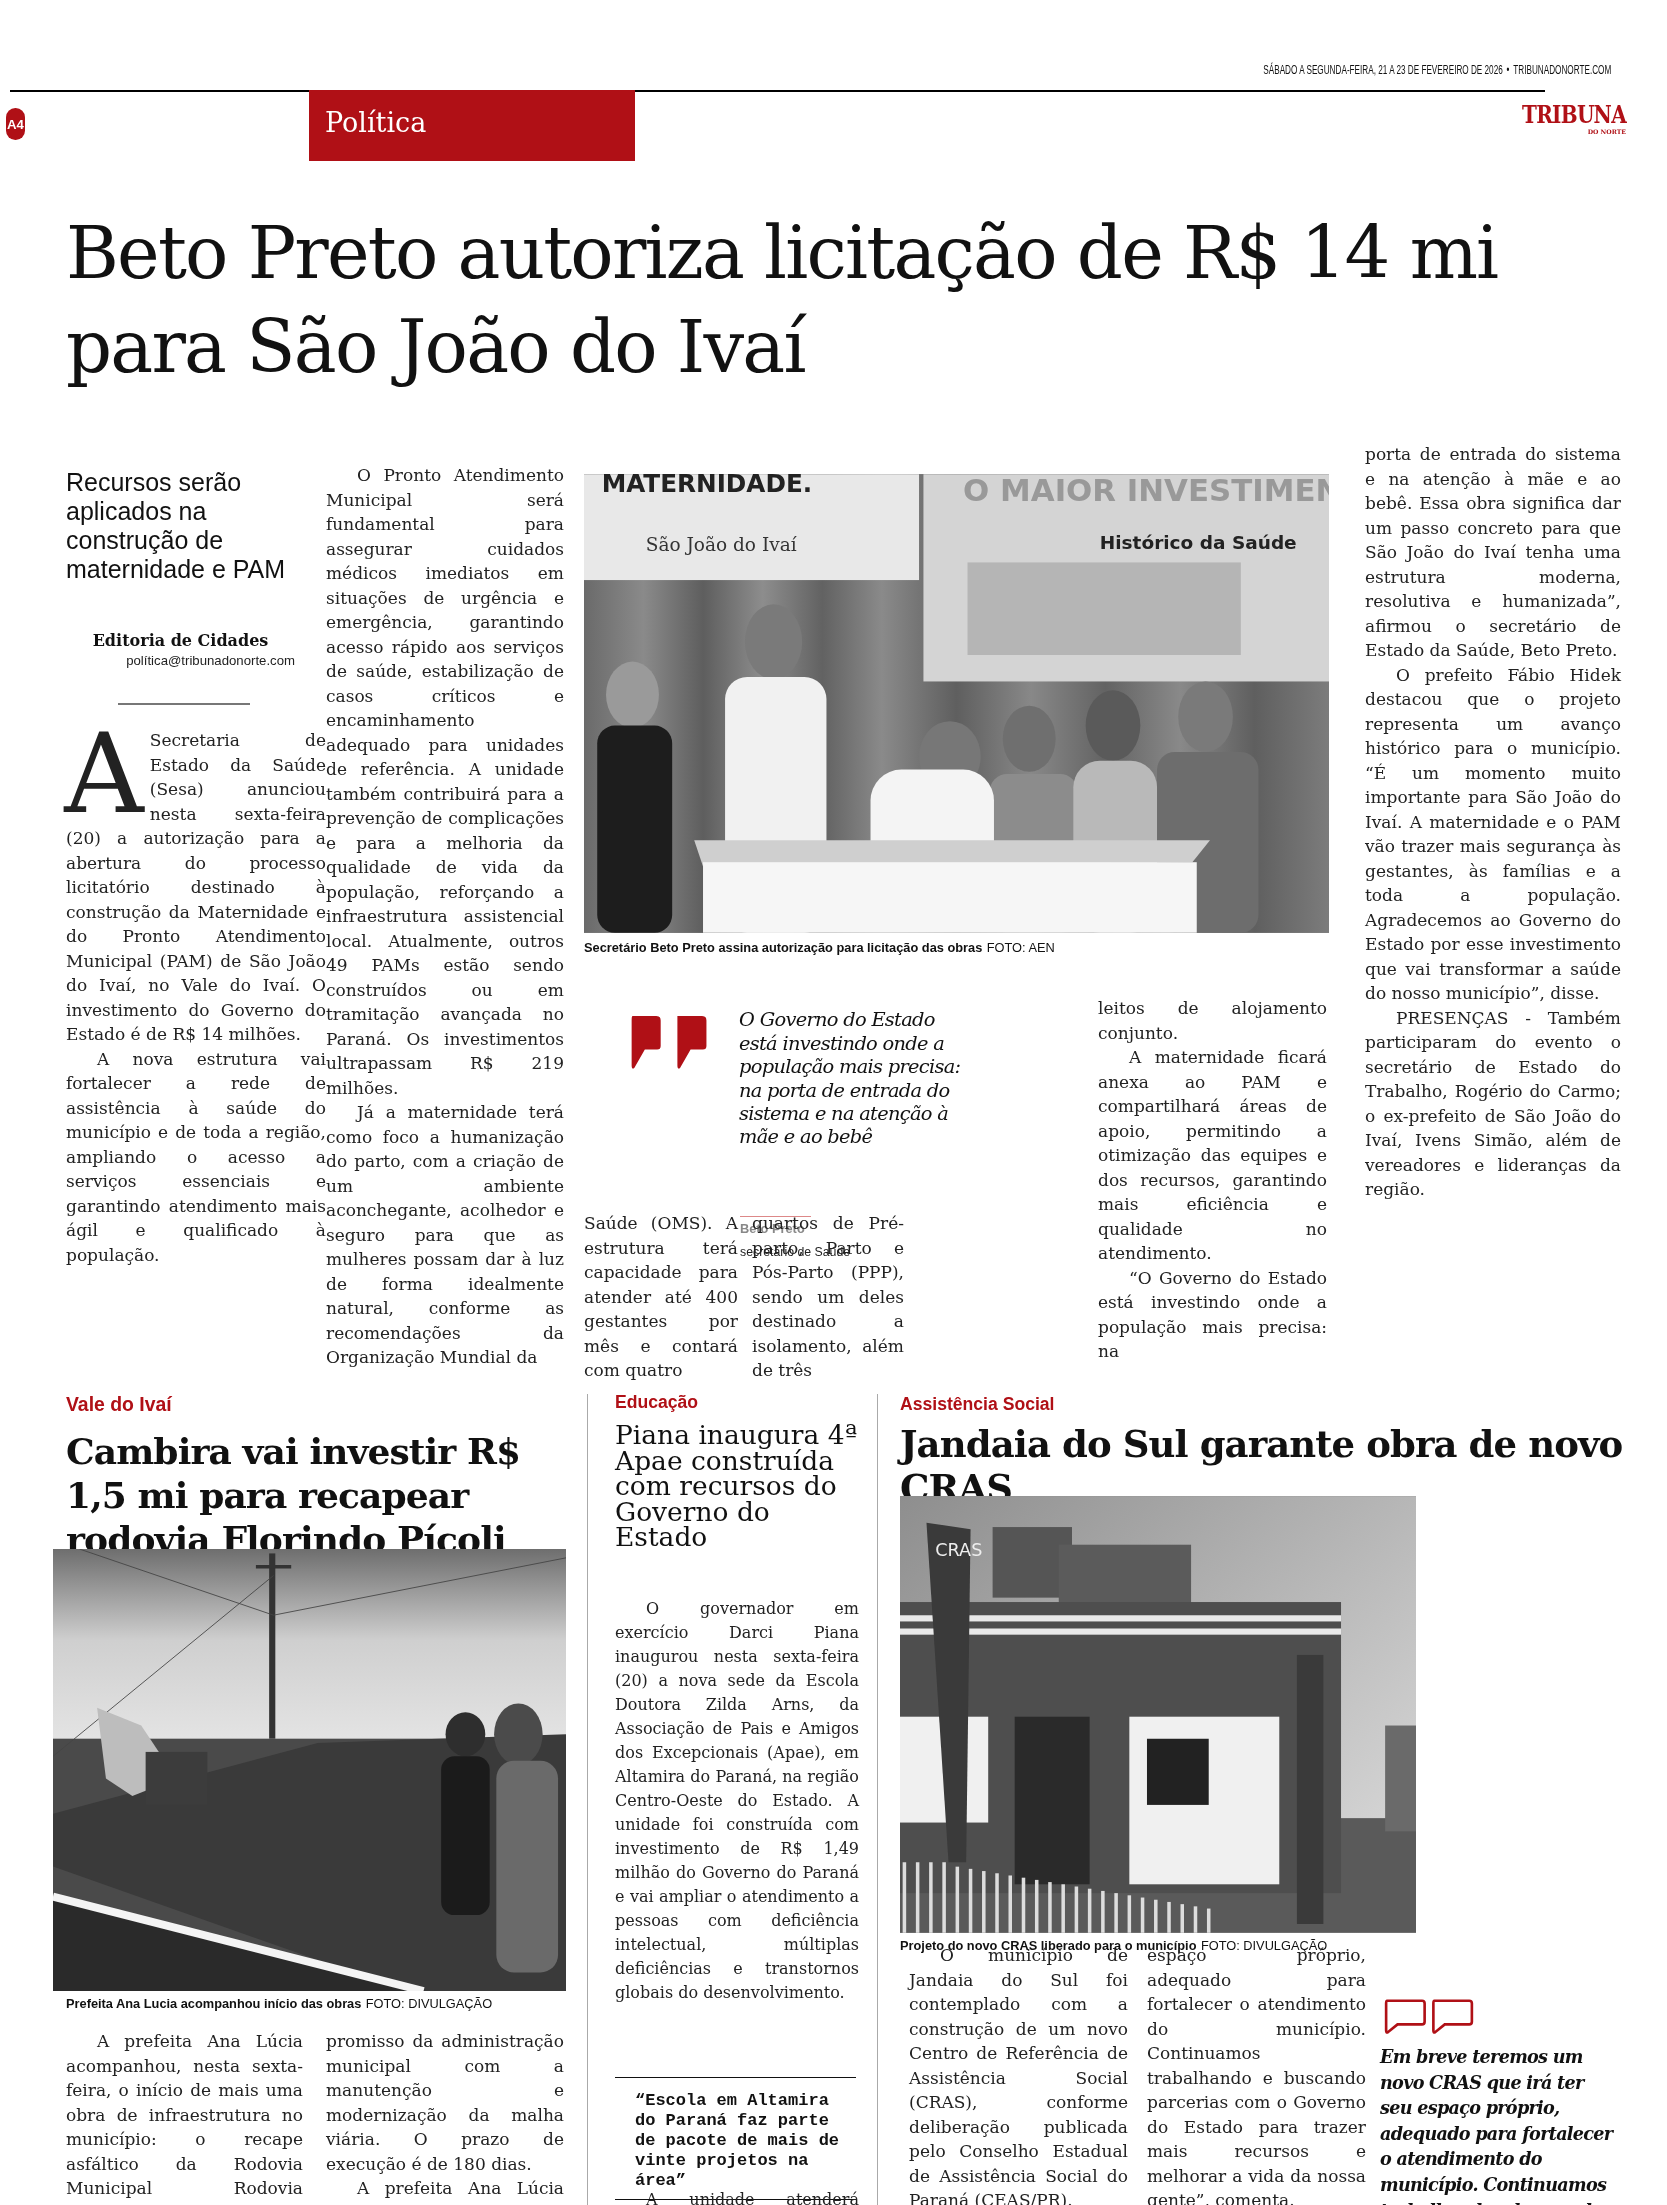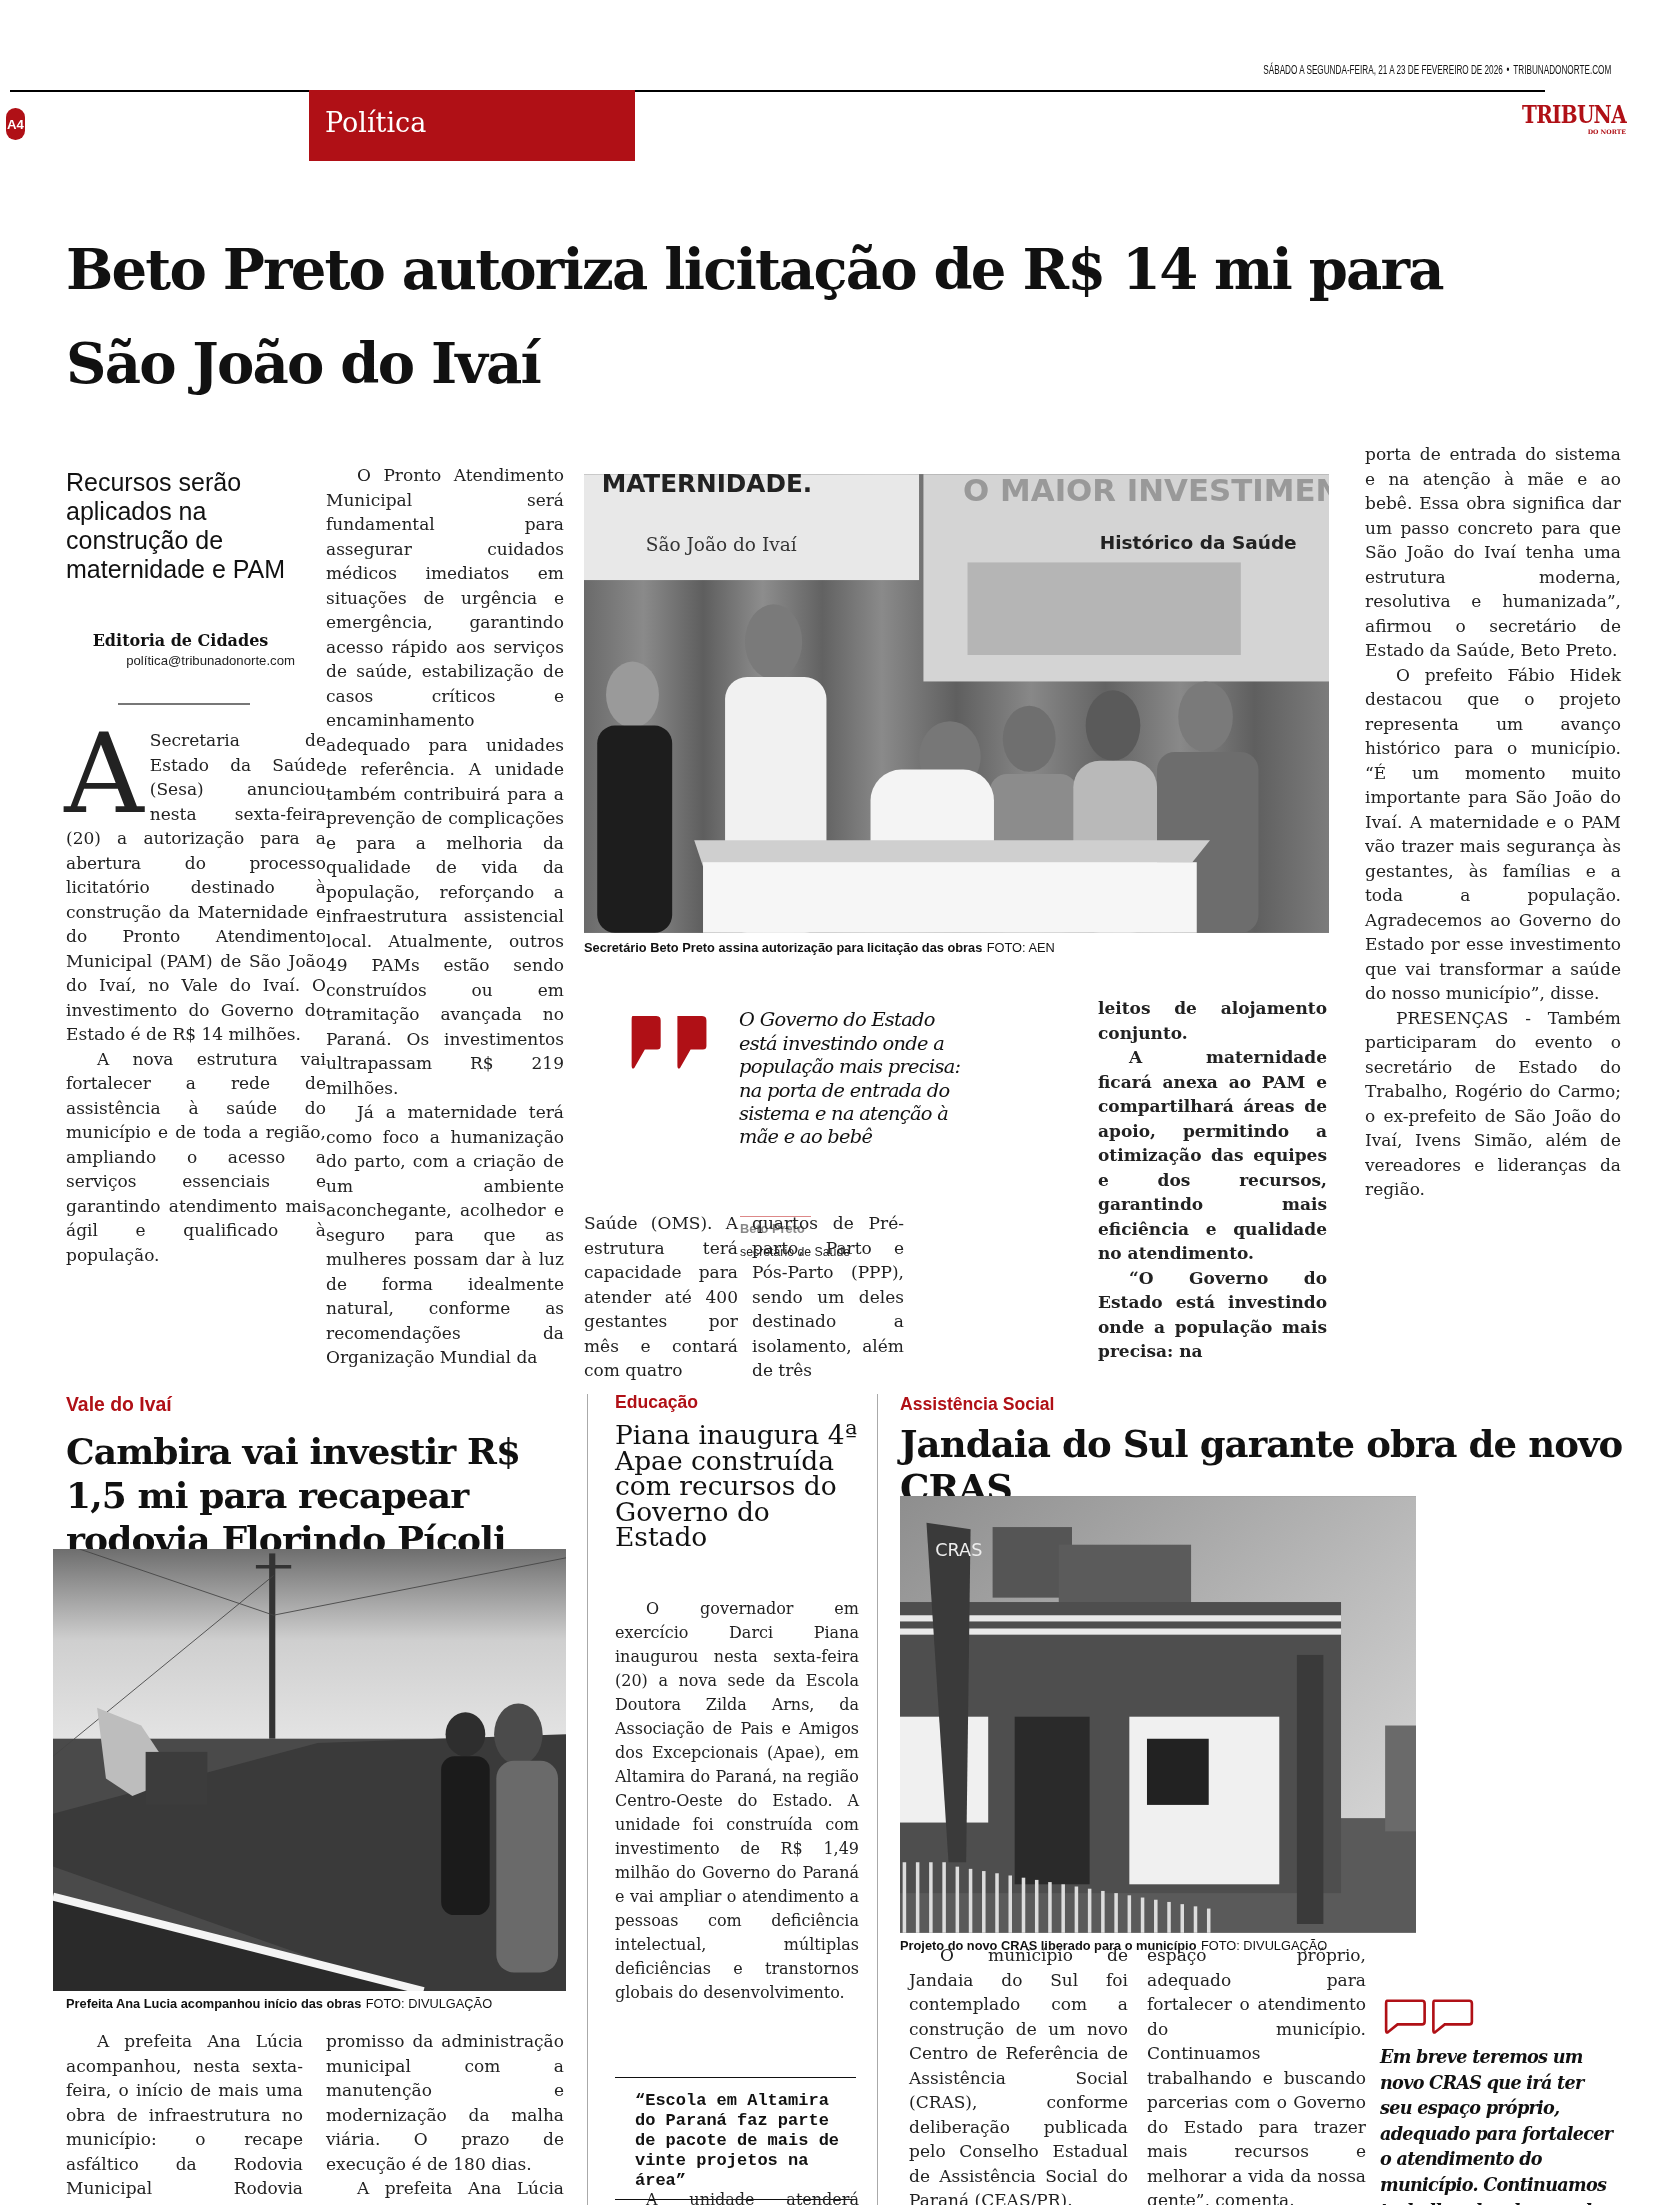--- a/index.html
+++ b/index.html
@@ -17,7 +17,7 @@
   .brand .sub { font-size: 6.2px; display: block; margin-top: 0.9px; }
 
   
-  .headline { position: absolute; top: 222px; left: 66px; width: 1455px; font-family: "DejaVu Serif", serif; font-weight: bold; font-size: 56px; line-height: 94px; letter-spacing: -1.8px; }
+  .headline { position: absolute; top: 206px; left: 66px; width: 1455px; font-family: "DejaVu Serif", serif; font-weight: normal; font-size: 72px; line-height: 94px; letter-spacing: -1.8px; }
 
   
   .col { position: absolute; font-family: "DejaVu Serif", serif; font-size: 17px; line-height: 24.5px; text-align: justify; hyphens: manual; color: #222; }

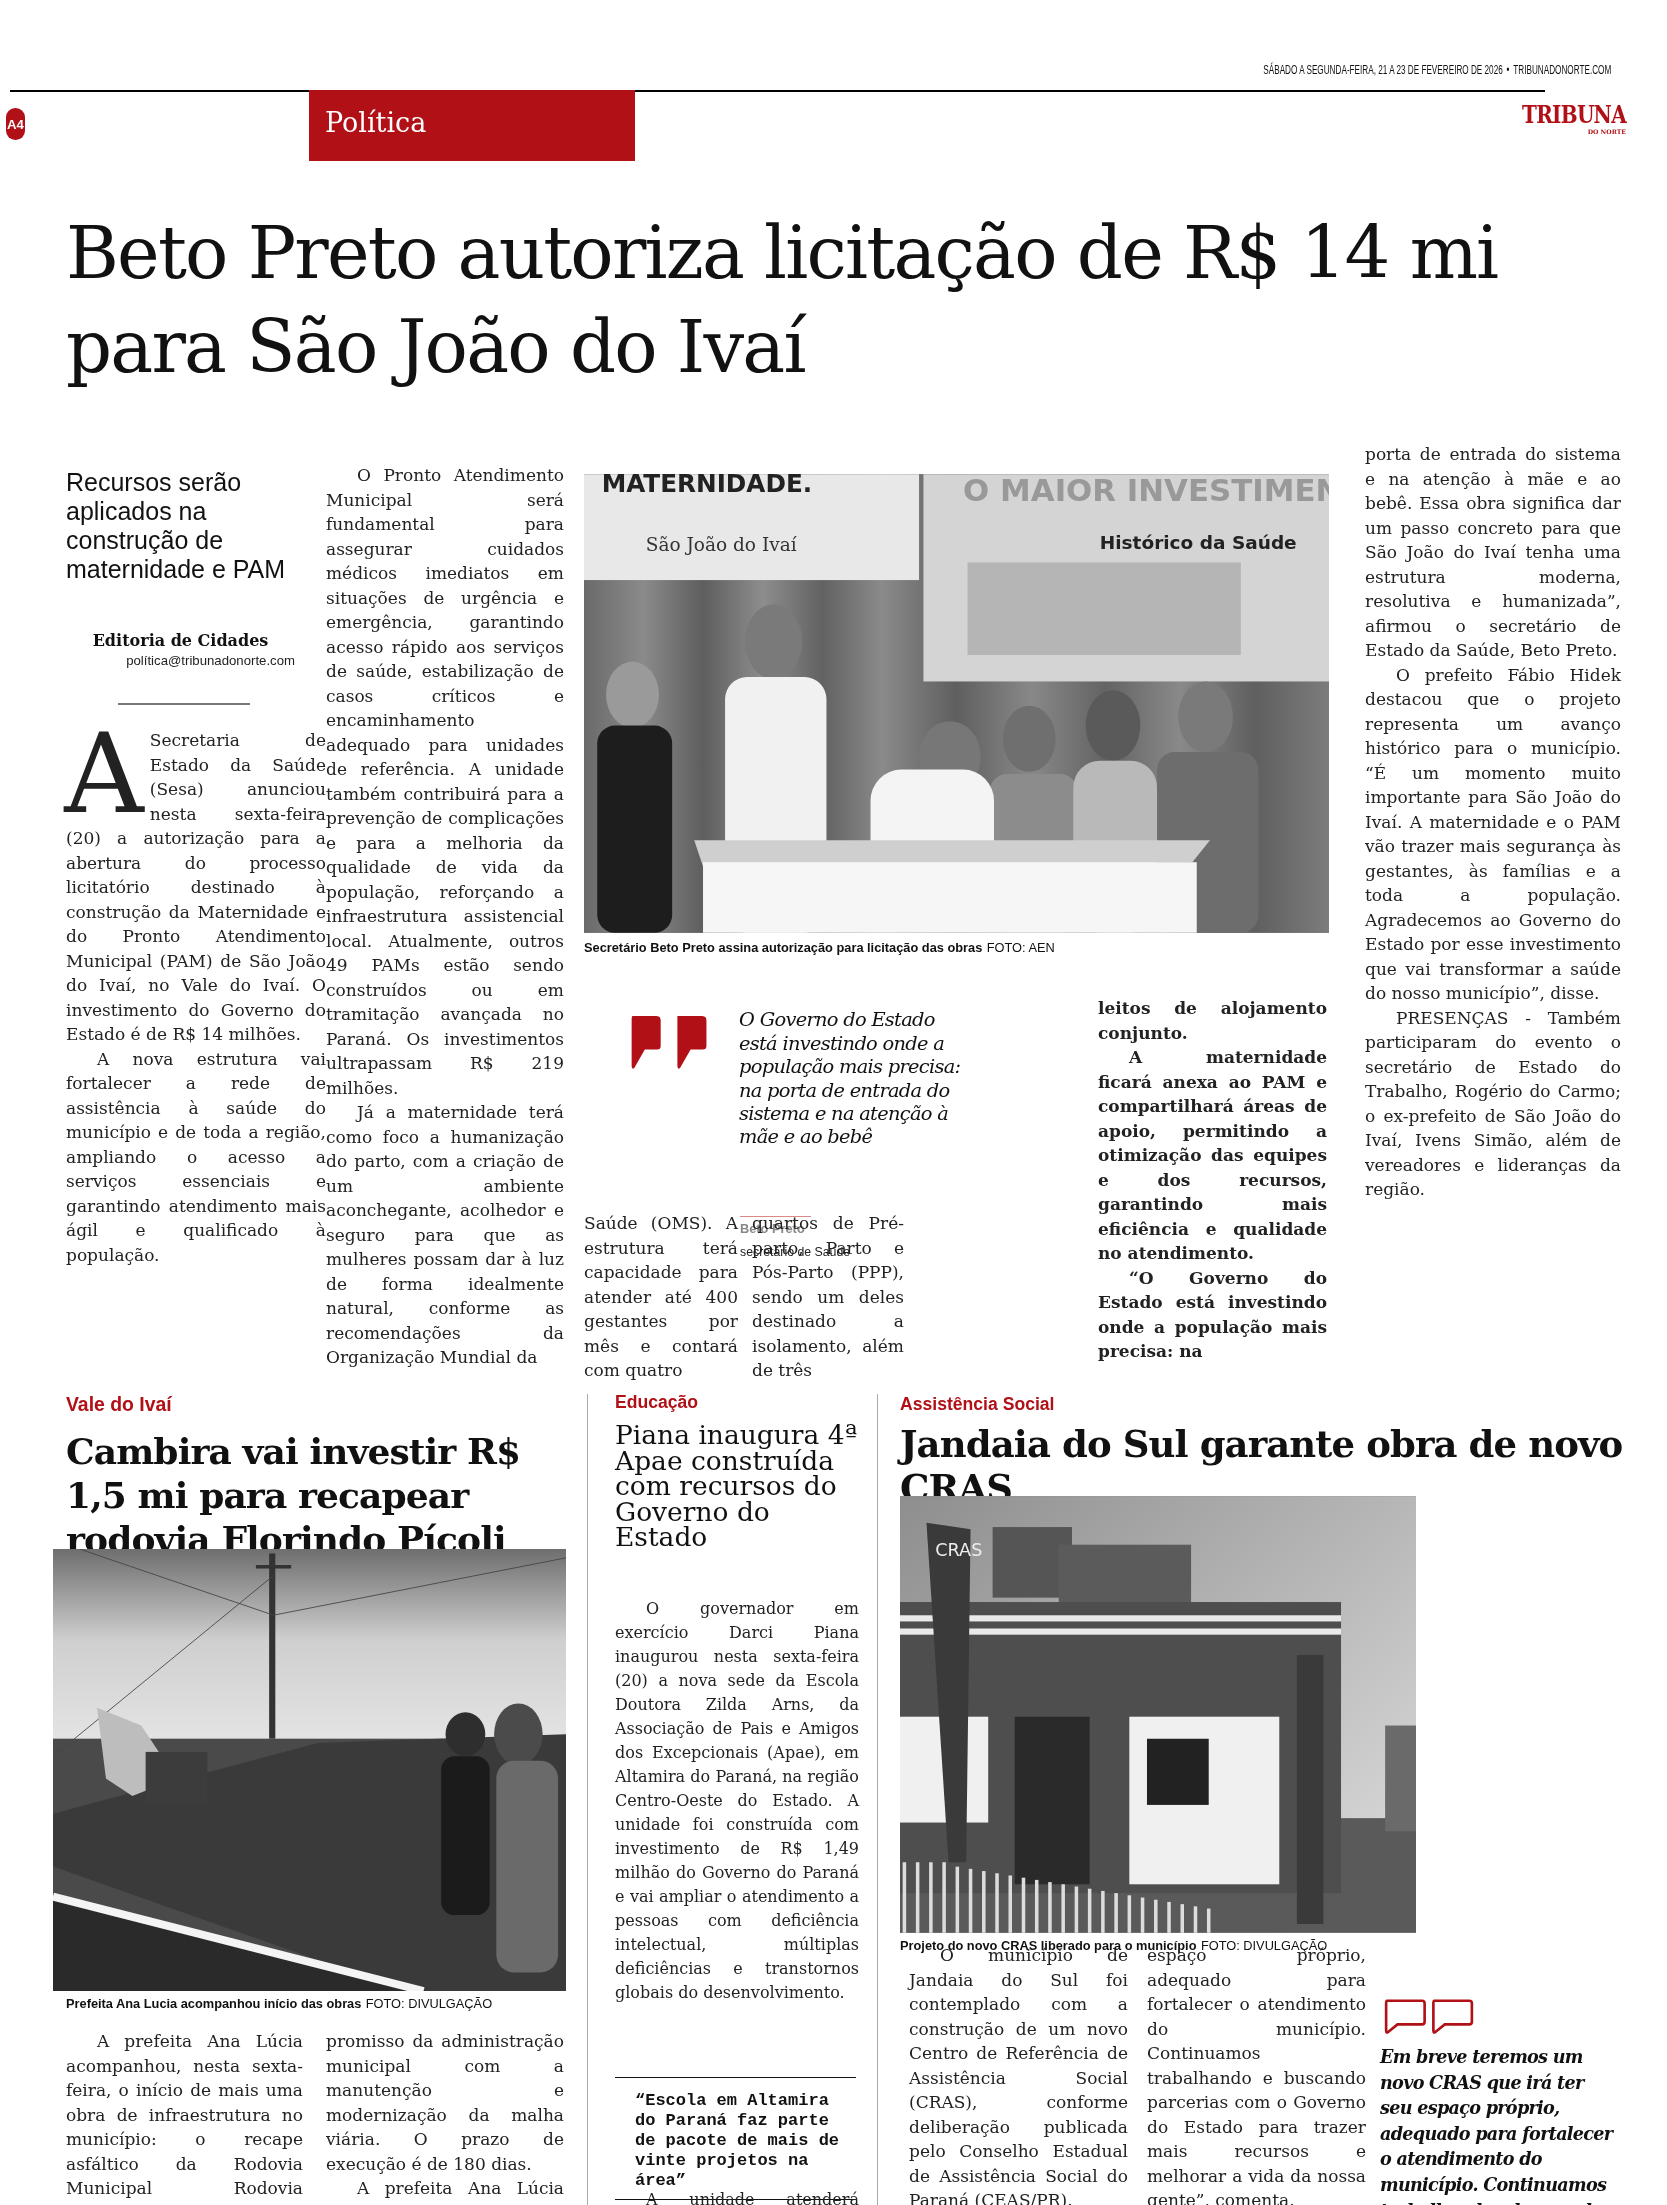--- a/index.html
+++ b/index.html
@@ -152,7 +152,7 @@
 <div class="col" style="top:1211px; left:752px; width:152px;">
   <p class="noindent">quartos de Pré-parto, Parto e Pós-Parto (PPP), sendo um deles destinado a isolamento, além de três</p>
 </div>
-<div class="col" style="top:996px; left:1098px; width:229px;font-weight:bold;">
+<div class="col" style="top:996px; left:1098px; width:229px;">
   <p class="noindent">leitos de alojamento conjunto.</p>
   <p>A maternidade ficará anexa ao PAM e compartilhará áreas de apoio, permitindo a otimização das equipes e dos recursos, garantindo mais eficiência e qualidade no atendimento.</p>
   <p>“O Governo do Estado está investindo onde a população mais precisa: na</p>

